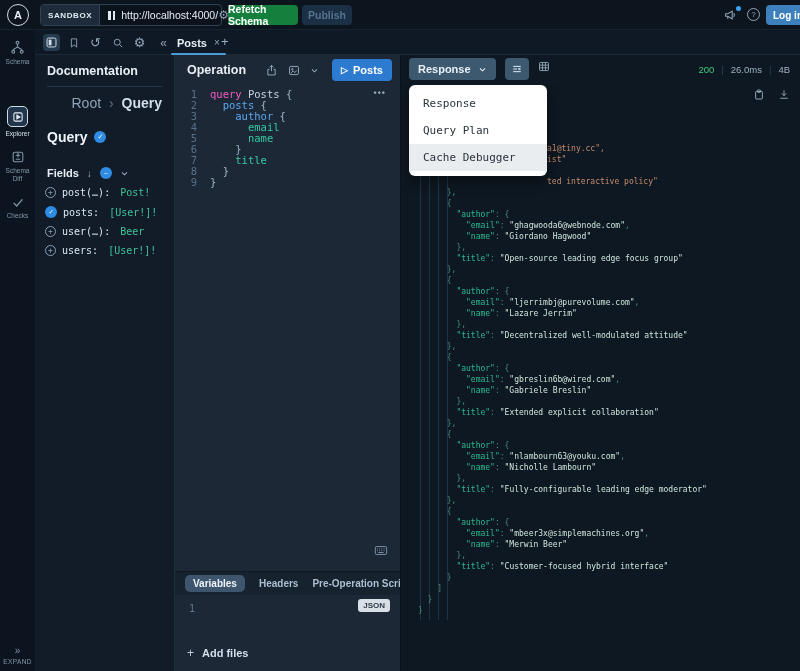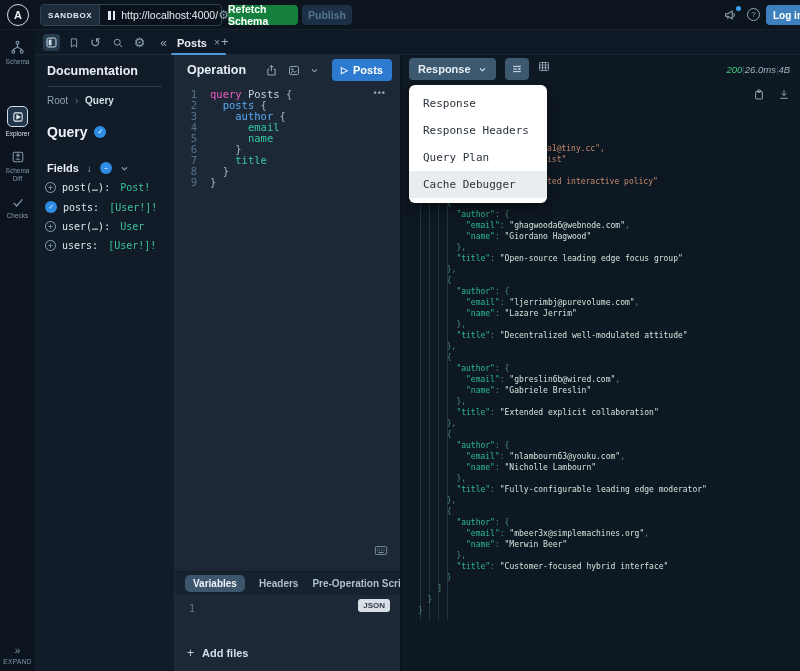--- a/index.html
+++ b/index.html
@@ -121,7 +121,7 @@
   .fmt-btn { position:absolute; left:104px; top:3px; width:24px; height:22px; background:#3c5970; border-radius:4px;
              display:flex; align-items:center; justify-content:center; color:#dfeaf3; }
   .tbl-btn { position:absolute; left:136px; top:5px; color:#93a7b8; }
-  .statusbar { position:absolute; right:10px; top:9px; display:flex; align-items:center; font-size:9.5px;font-style:italic; }
+  .statusbar { position:absolute; right:10px; top:9px; display:flex; align-items:center; gap:7px; font-size:9.5px; }
   .statusbar .code { color:#42ca82; }
   .statusbar .dim { color:#9fb2c2; }
   .statusbar .bar { color:#2e4356; }

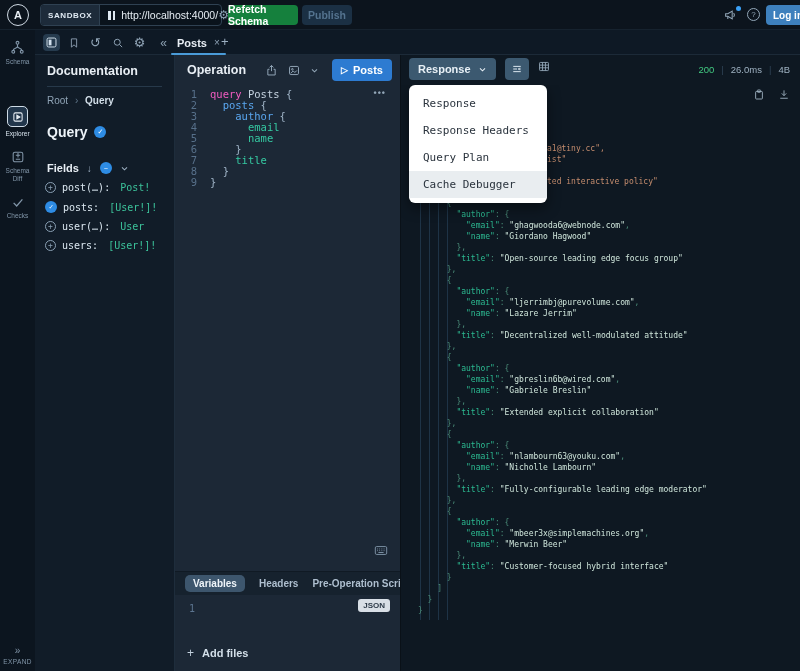--- a/index.html
+++ b/index.html
@@ -62,7 +62,7 @@
          border-right:1px solid #1e2d3c; }
   .doc-title { padding:9px 12px 8px; font-size:12.5px; font-weight:700; color:#e8eef4; }
   .doc-div { height:1px; background:#27394a; margin:0 12px; }
-  .doc-crumb { padding:8px 12px 0; font-size:10px; color:#8fa3b5; }
+  .doc-crumb { padding:8px 12px 0; font-size:14px; color:#8fa3b5;text-align:right; }
   .doc-crumb b { color:#d3dfe9; font-weight:600; }
   .doc-crumb .sep { margin:0 4px; color:#5f7589; }
   .doc-head { padding:18px 12px 0; display:flex; align-items:center; gap:7px; }

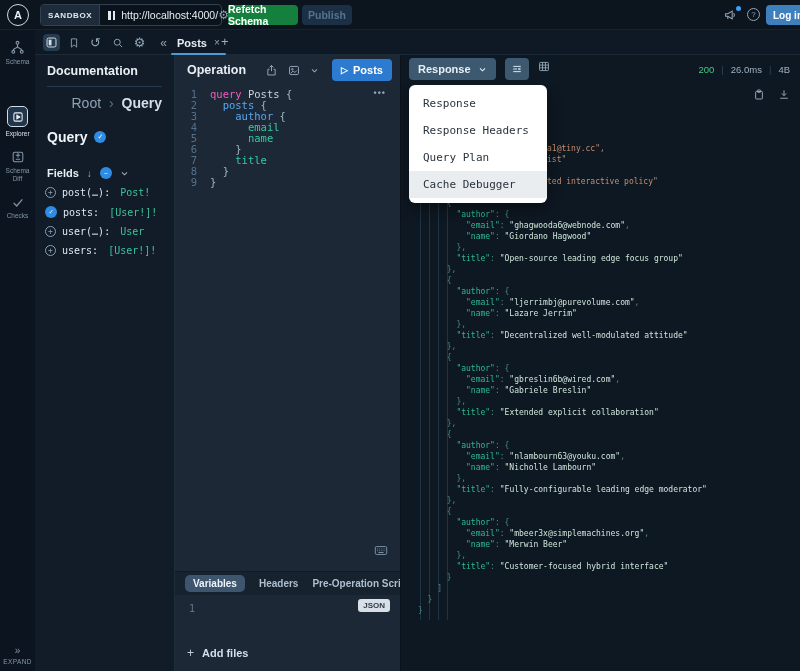--- a/index.html
+++ b/index.html
@@ -481,7 +481,6 @@
       </div>
     <div class="dropdown">
         <div class="dd-item">Response</div>
-        <div class="dd-item">Response Headers</div>
         <div class="dd-item">Query Plan</div>
         <div class="dd-item hover">Cache Debugger</div>
       </div>

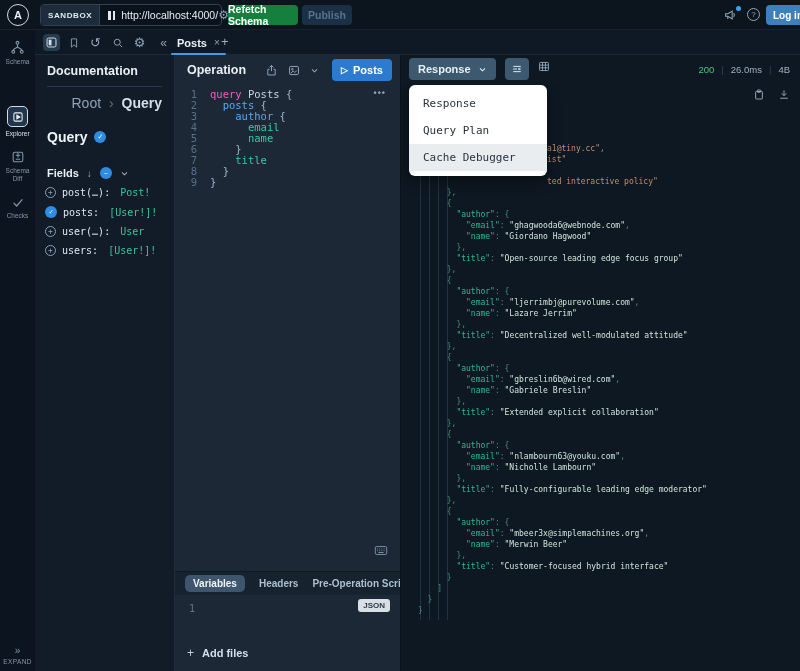--- a/index.html
+++ b/index.html
@@ -280,7 +280,7 @@
     <div class="field-row">
       <span class="circ-plus">+</span>
       <span class="nm">user(…):</span>
-        <span class="ty">User</span>
+        <span class="ty">Beer</span>
     </div>
     <div class="field-row">
       <span class="circ-plus">+</span>

